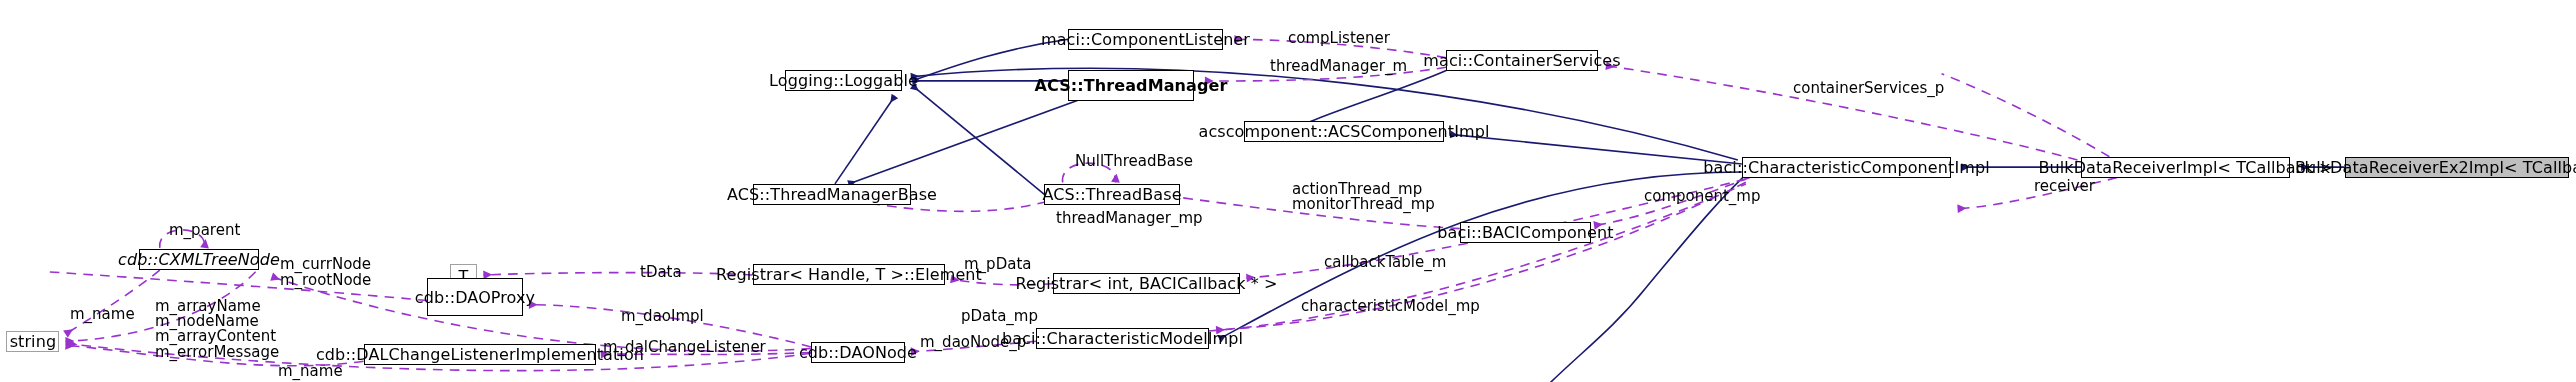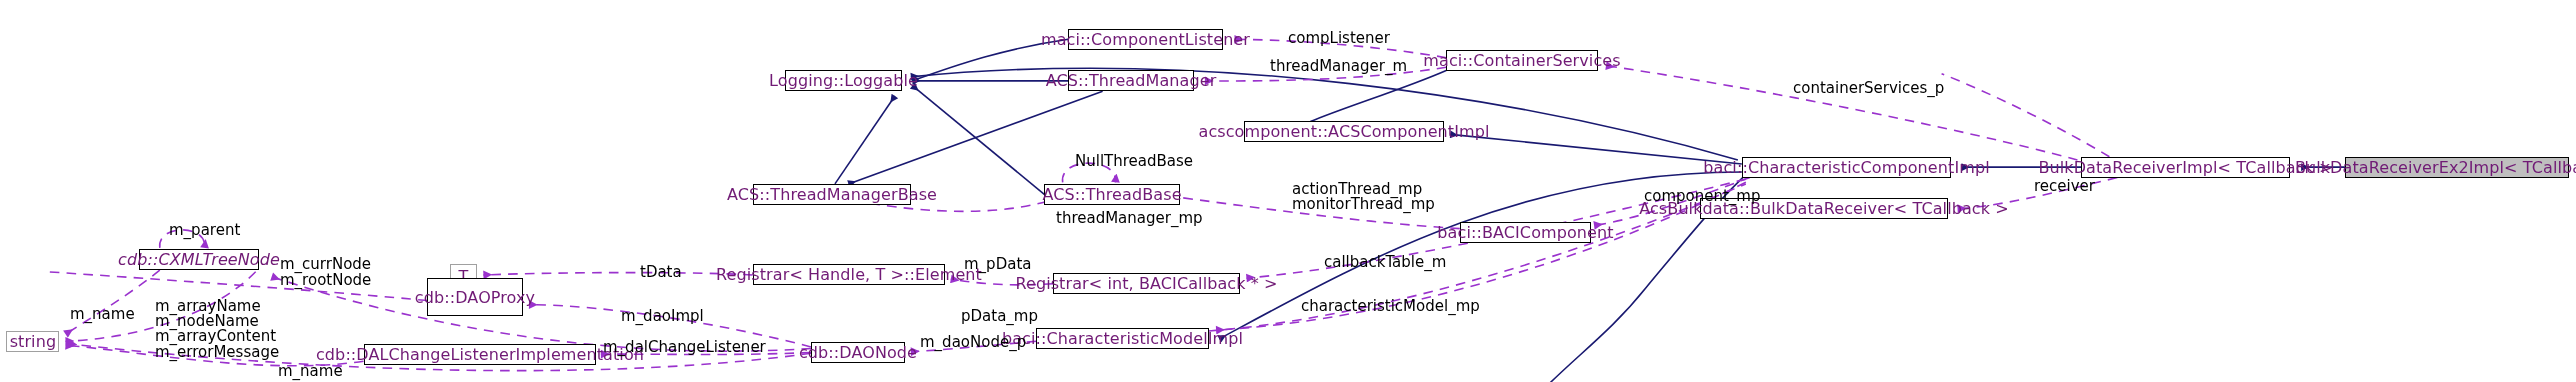--- a/index.html
+++ b/index.html
@@ -31,7 +31,7 @@
     justify-content: center;
     white-space: nowrap;
     font-size: 16px;
-    color: #701a75;
+    color: #000000;
     letter-spacing: 0.1px;
   }
   .node.gray-fill {

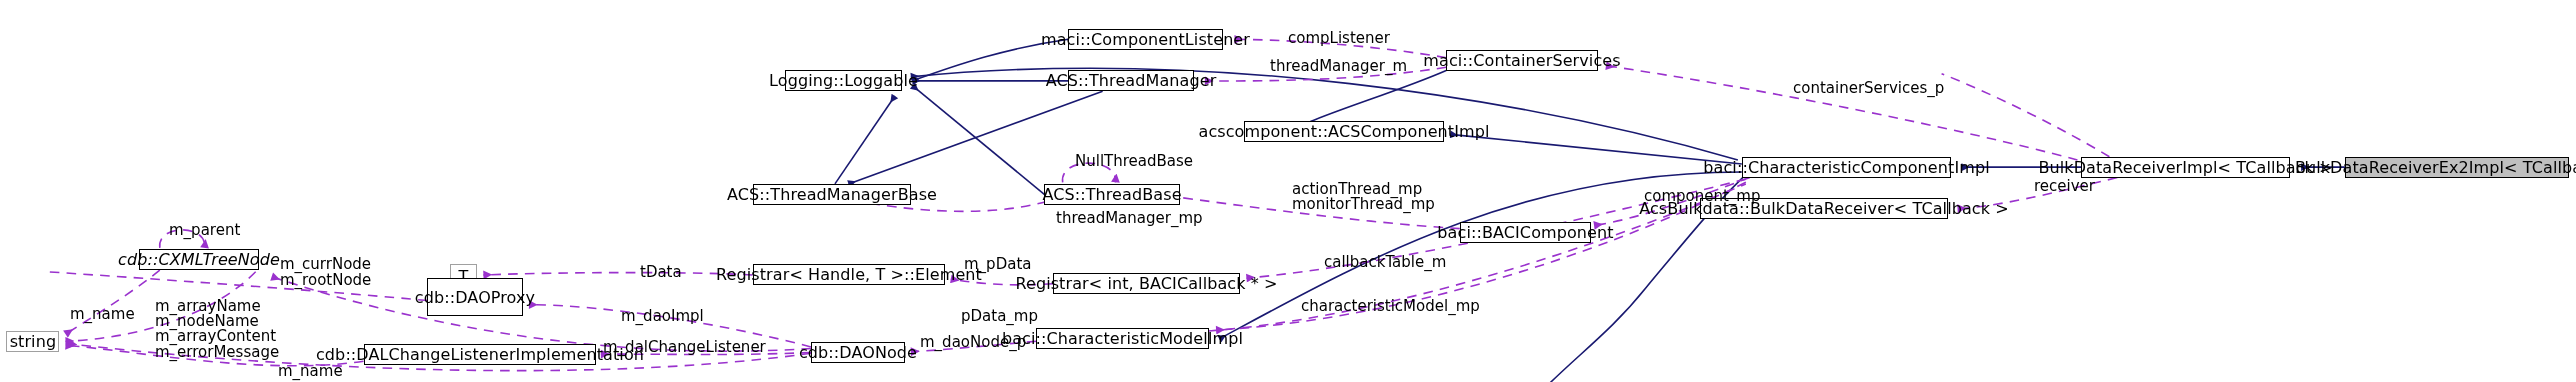--- a/index.html
+++ b/index.html
@@ -145,7 +145,7 @@
 
   <div class="node" style="left:1068px;top:29px;width:155px;height:21px;">maci::ComponentListener</div>
 
-  <div class="node" style="left:1068px;top:70px;width:126px;height:21px;">ACS::ThreadManager</div>
+  <div class="node" style="left:1068px;top:70px;width:126px;height:31px;font-weight:bold;">ACS::ThreadManager</div>
 
   <div class="node" style="left:1446px;top:50px;width:152px;height:21px;">maci::ContainerServices</div>
 

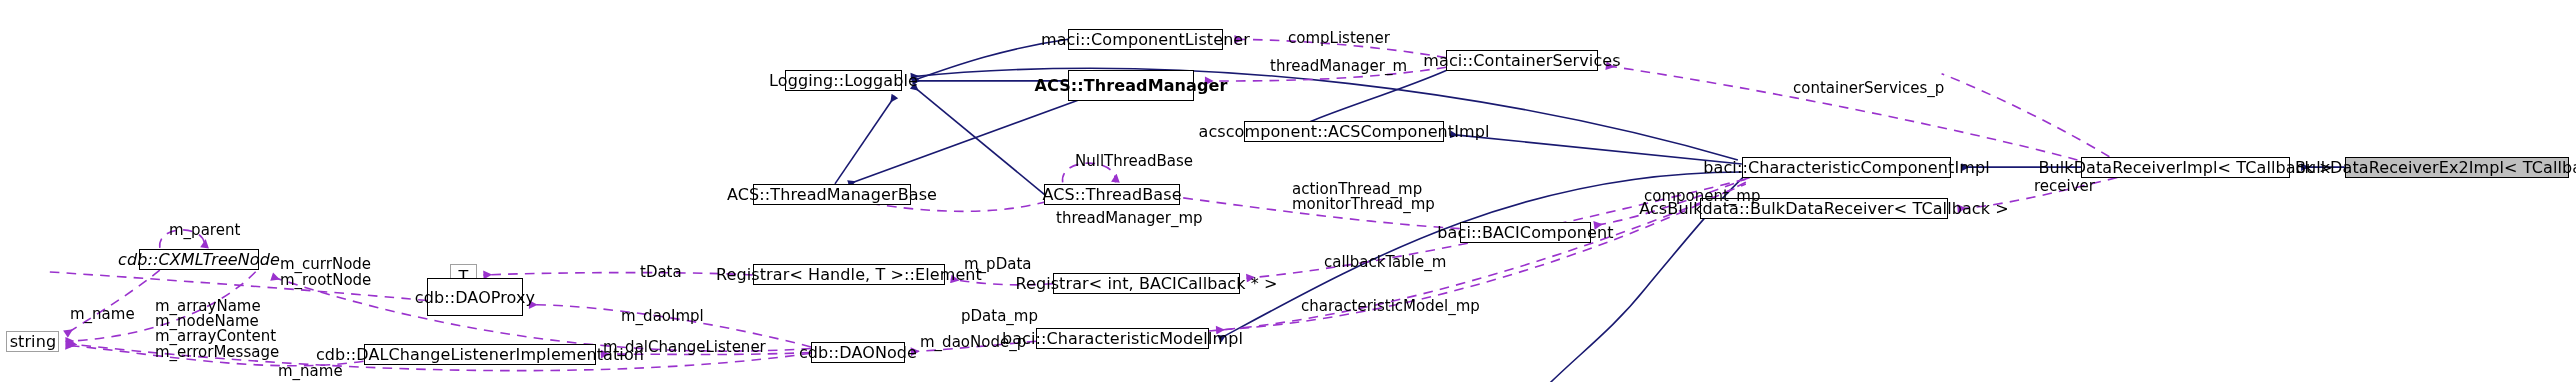--- a/index.html
+++ b/index.html
@@ -159,7 +159,6 @@
 
   <div class="node" style="left:1460px;top:222px;width:131px;height:21px;">baci::BACIComponent</div>
 
-  <div class="node" style="left:1700px;top:198px;width:248px;height:21px;">AcsBulkdata::BulkDataReceiver&lt; TCallback &gt;</div>
 
   <div class="node" style="left:2081px;top:157px;width:209px;height:21px;">BulkDataReceiverImpl&lt; TCallback &gt;</div>
 

